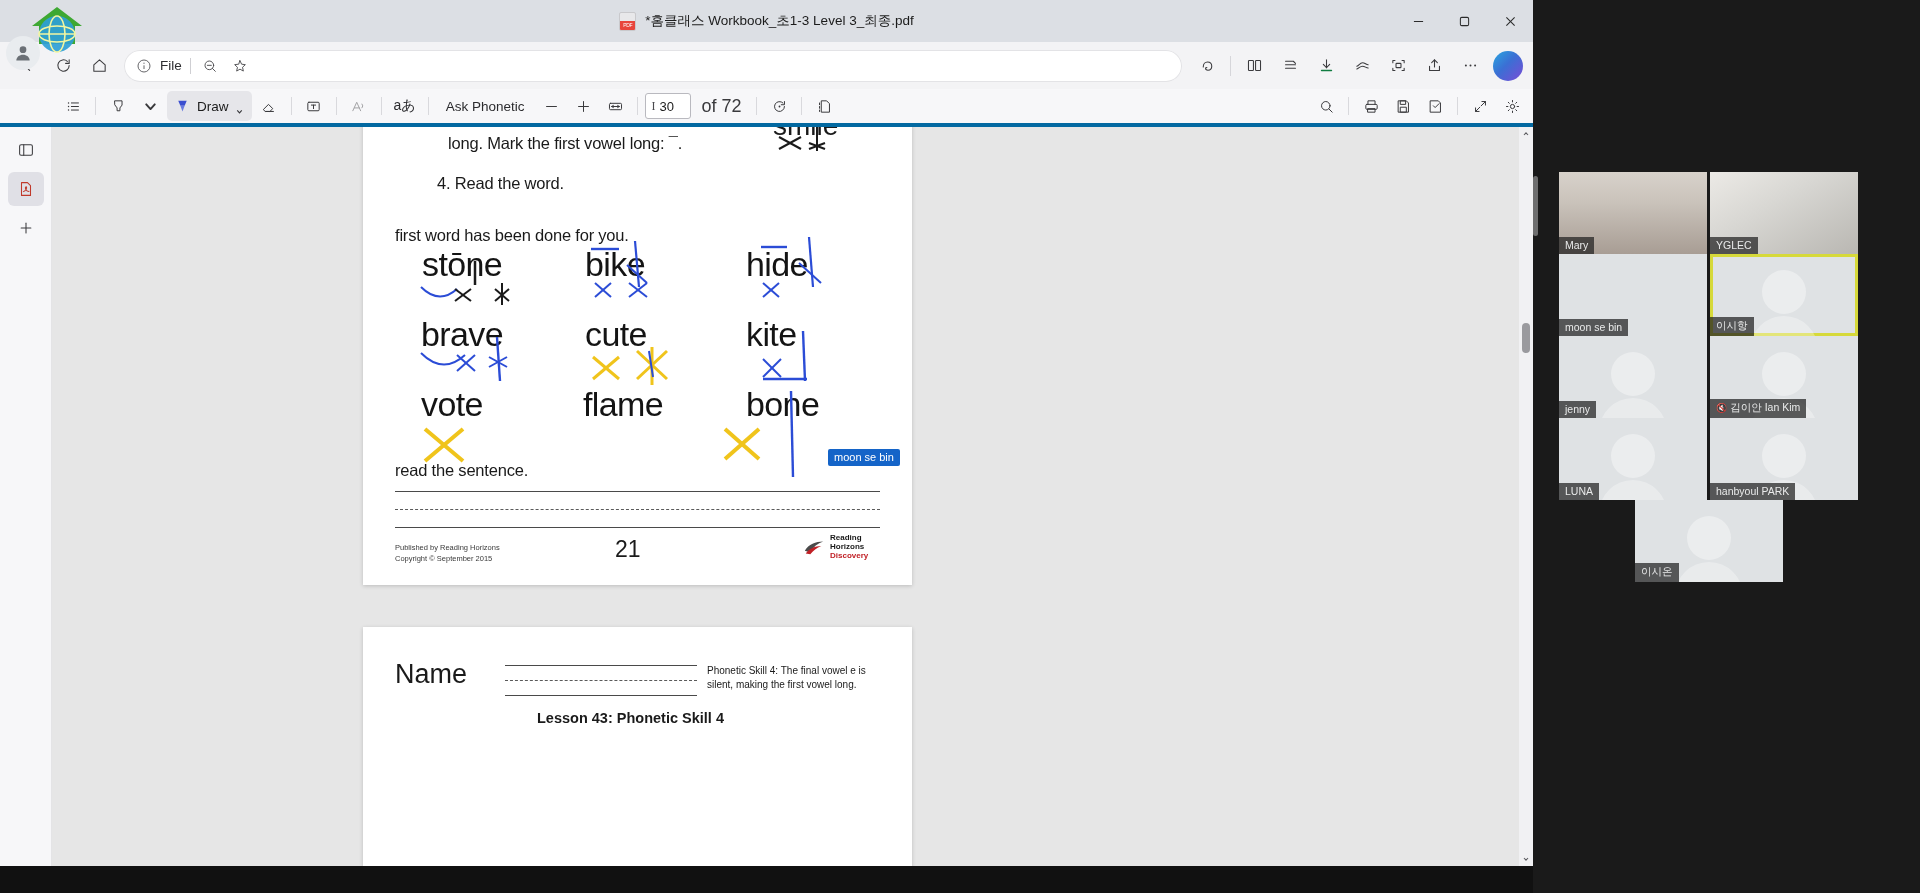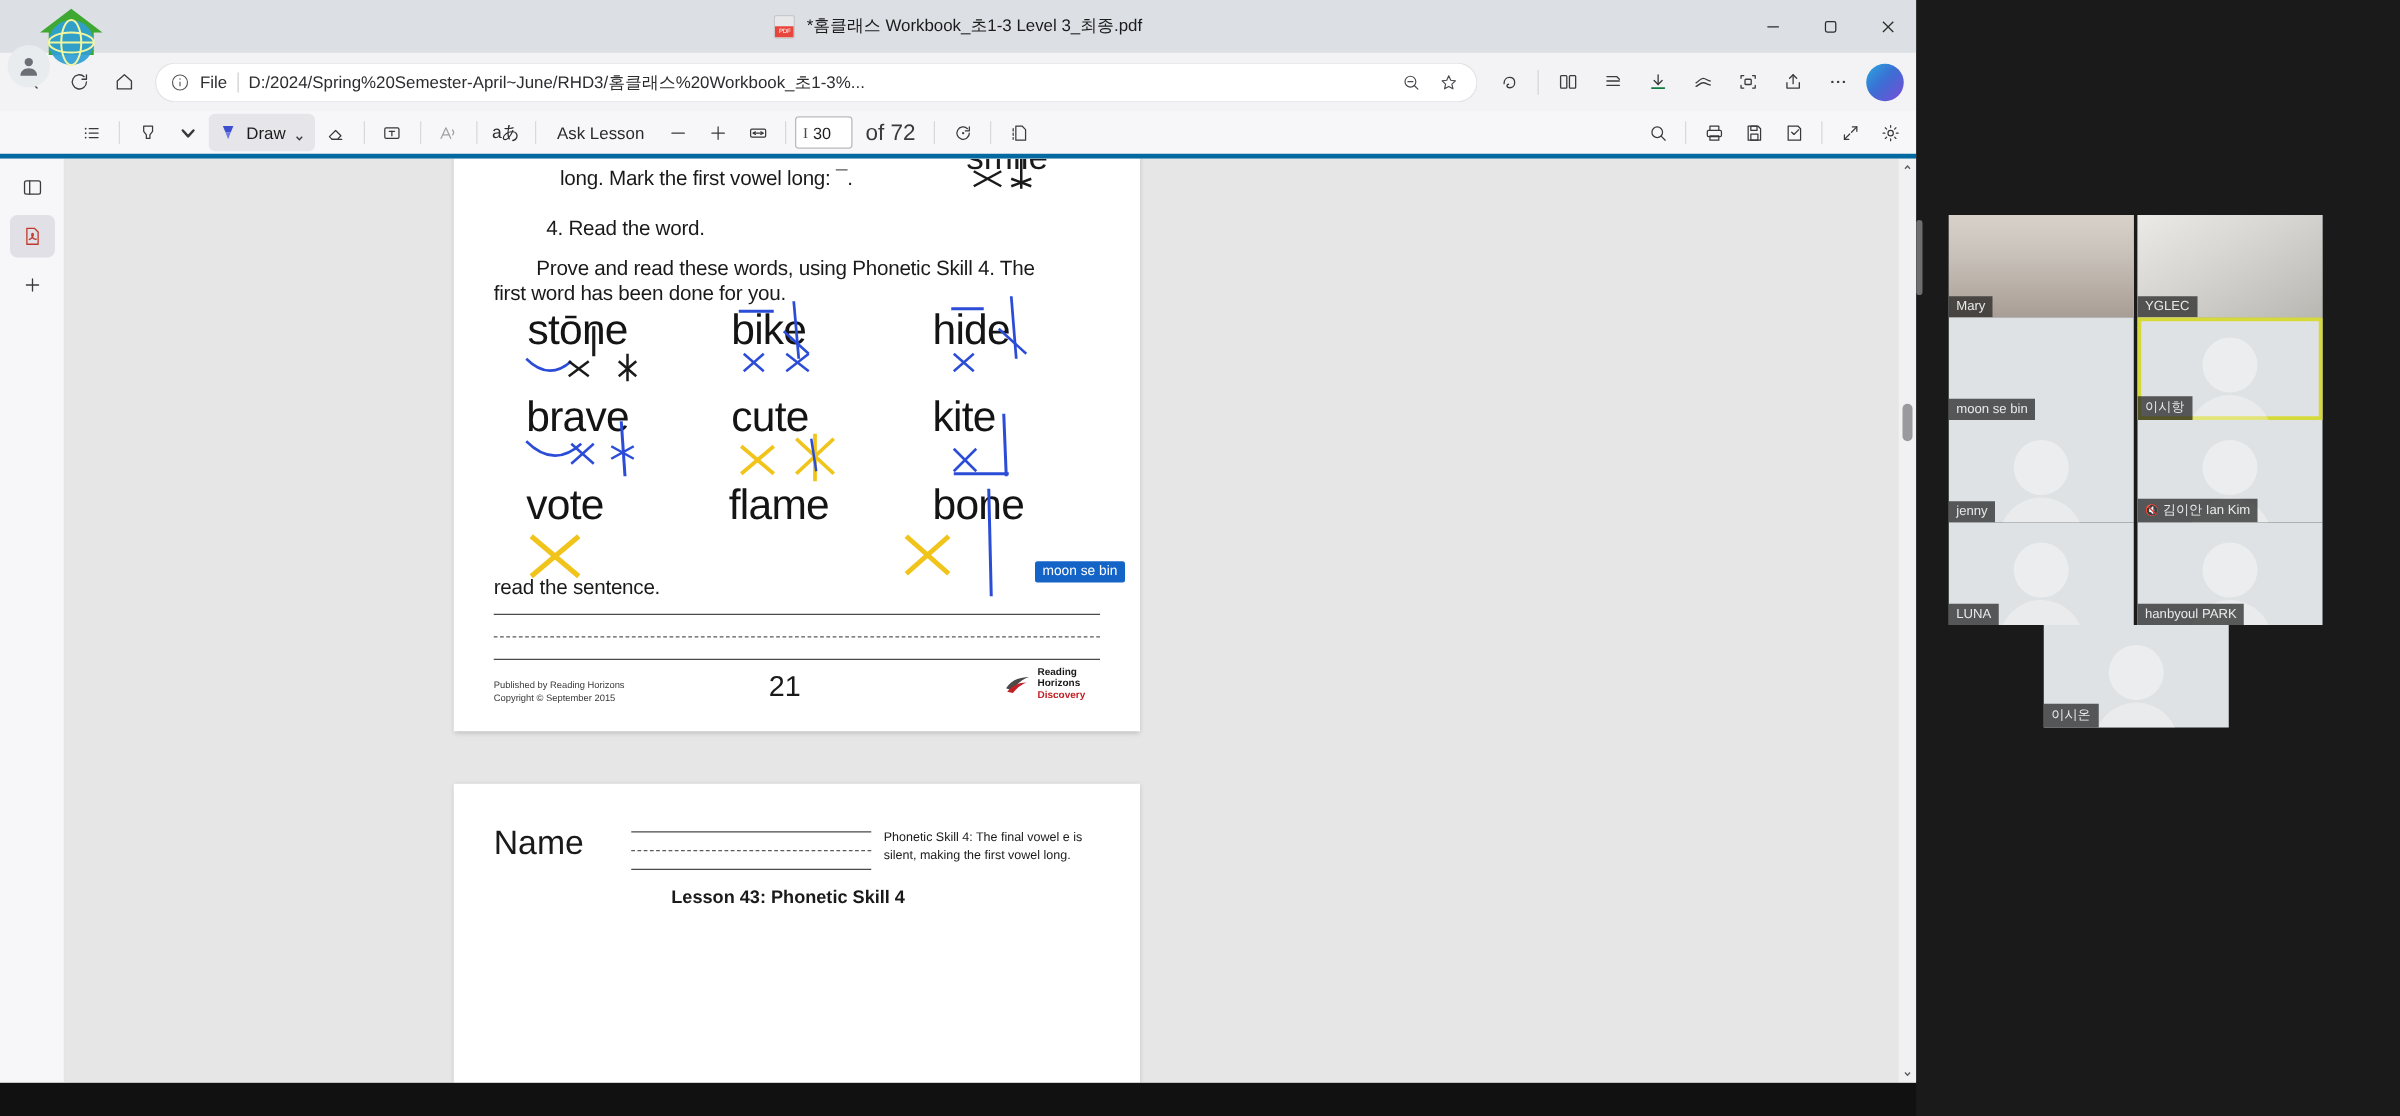--- a/index.html
+++ b/index.html
@@ -302,7 +302,6 @@
         </span>
         <span class="omni-file">File</span>
         <span class="omni-sep"></span>
-        <span class="omni-url">D:/2024/Spring%20Semester-April~June/RHD3/홈클래스%20Workbook_초1-3%...</span>
         <span class="omni-btn">
           <svg viewBox="0 0 24 24">
               <circle cx="11" cy="11" r="6.5"></circle>

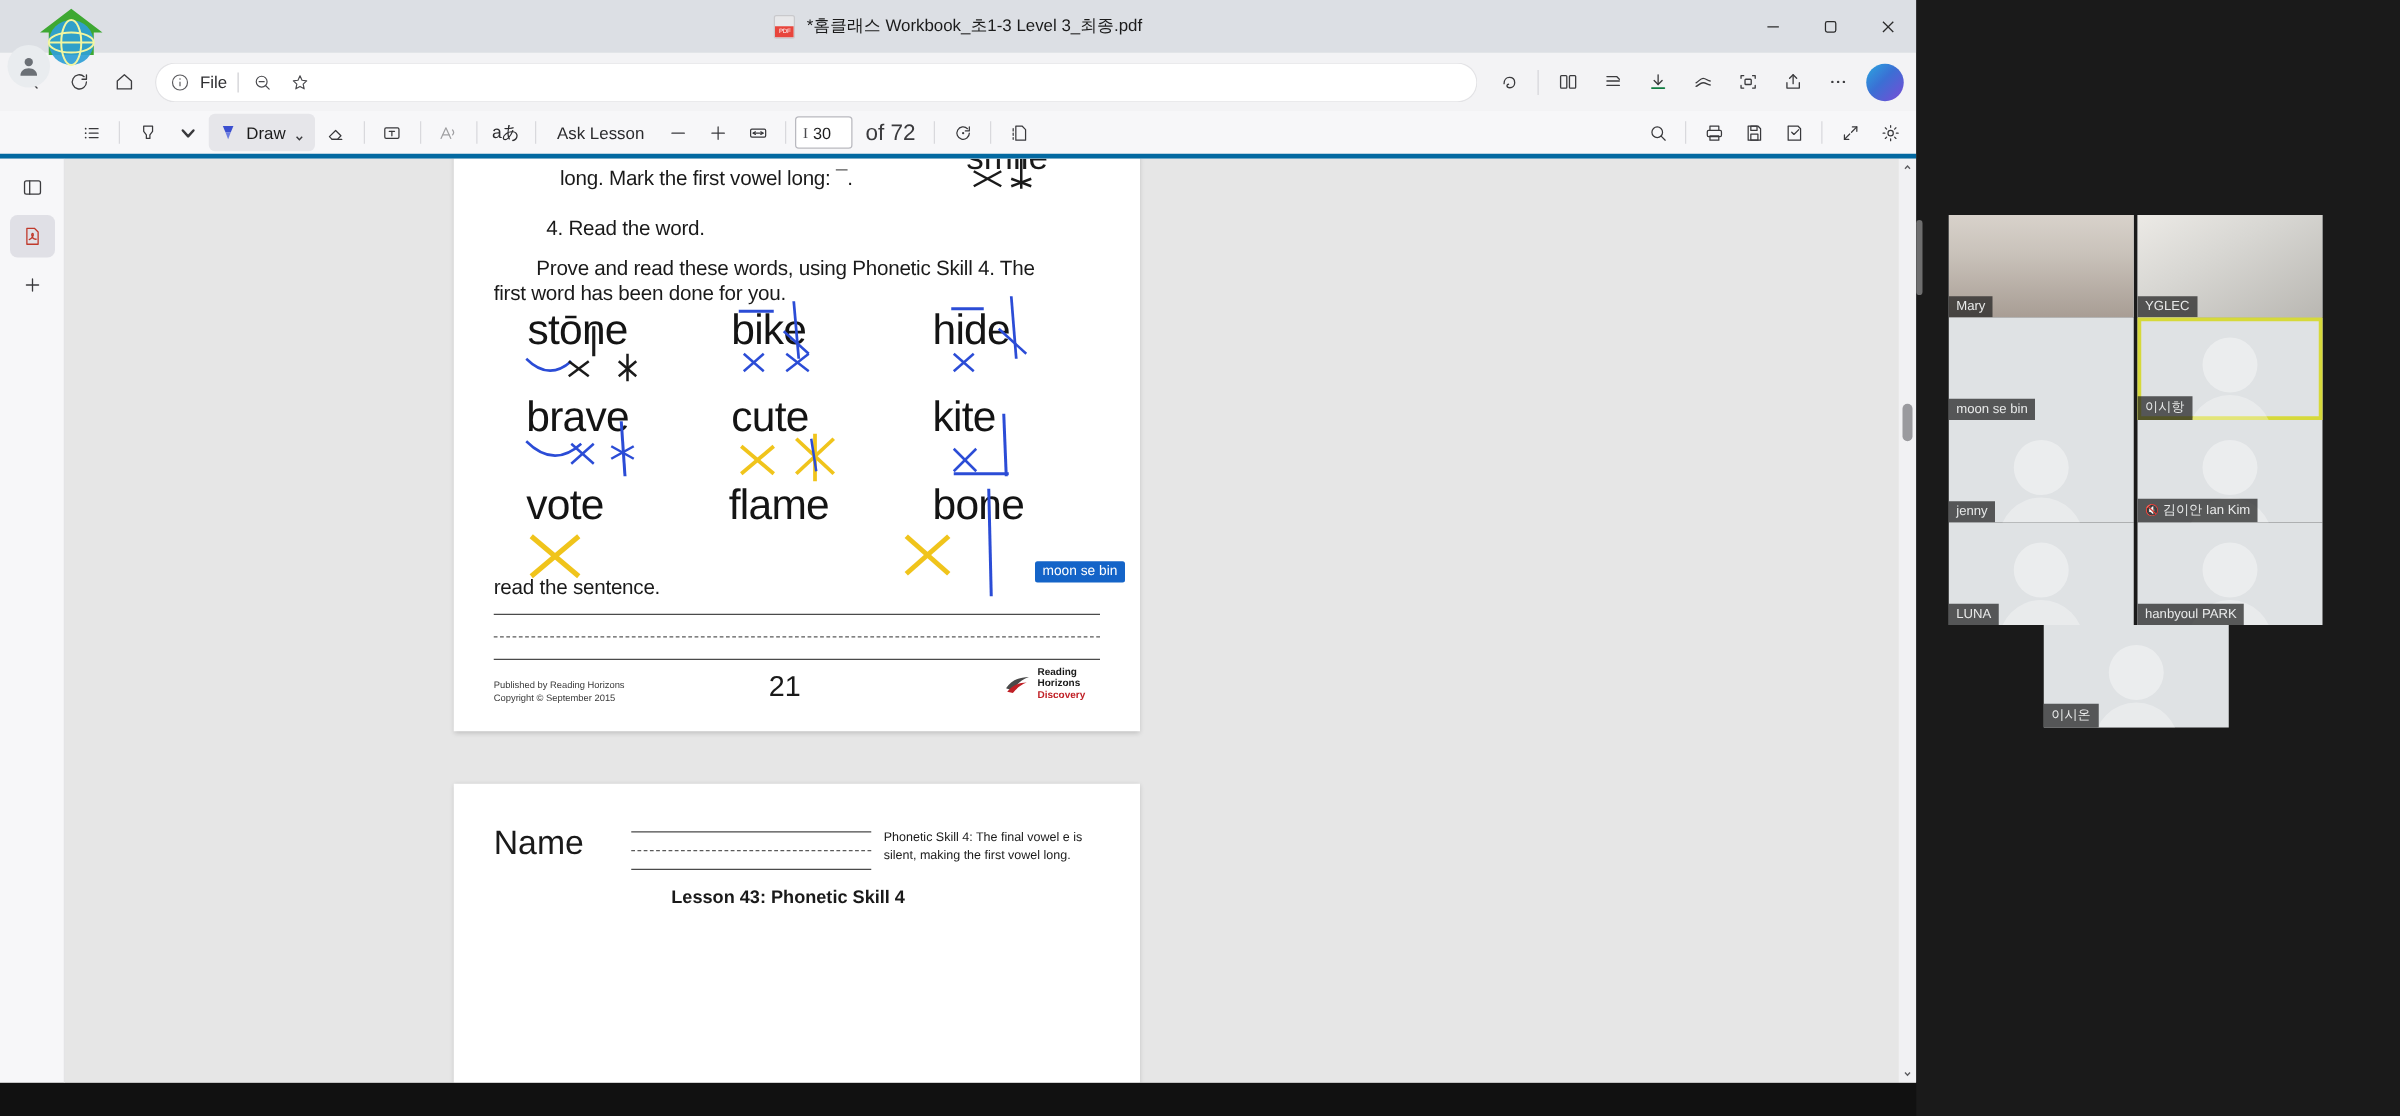--- a/index.html
+++ b/index.html
@@ -435,7 +435,7 @@
         <span style="font-size:14px;color:#2b2b2e">aあ</span>
       </div>
       <span class="tb-sep"></span>
-      <div class="tb-text">Ask Lesson</div>
+      <div class="tb-text">Ask Phonetic</div>
       <div class="tb-btn">
         <svg viewBox="0 0 24 24">
             <line x1="5" y1="12" x2="19" y2="12"></line>

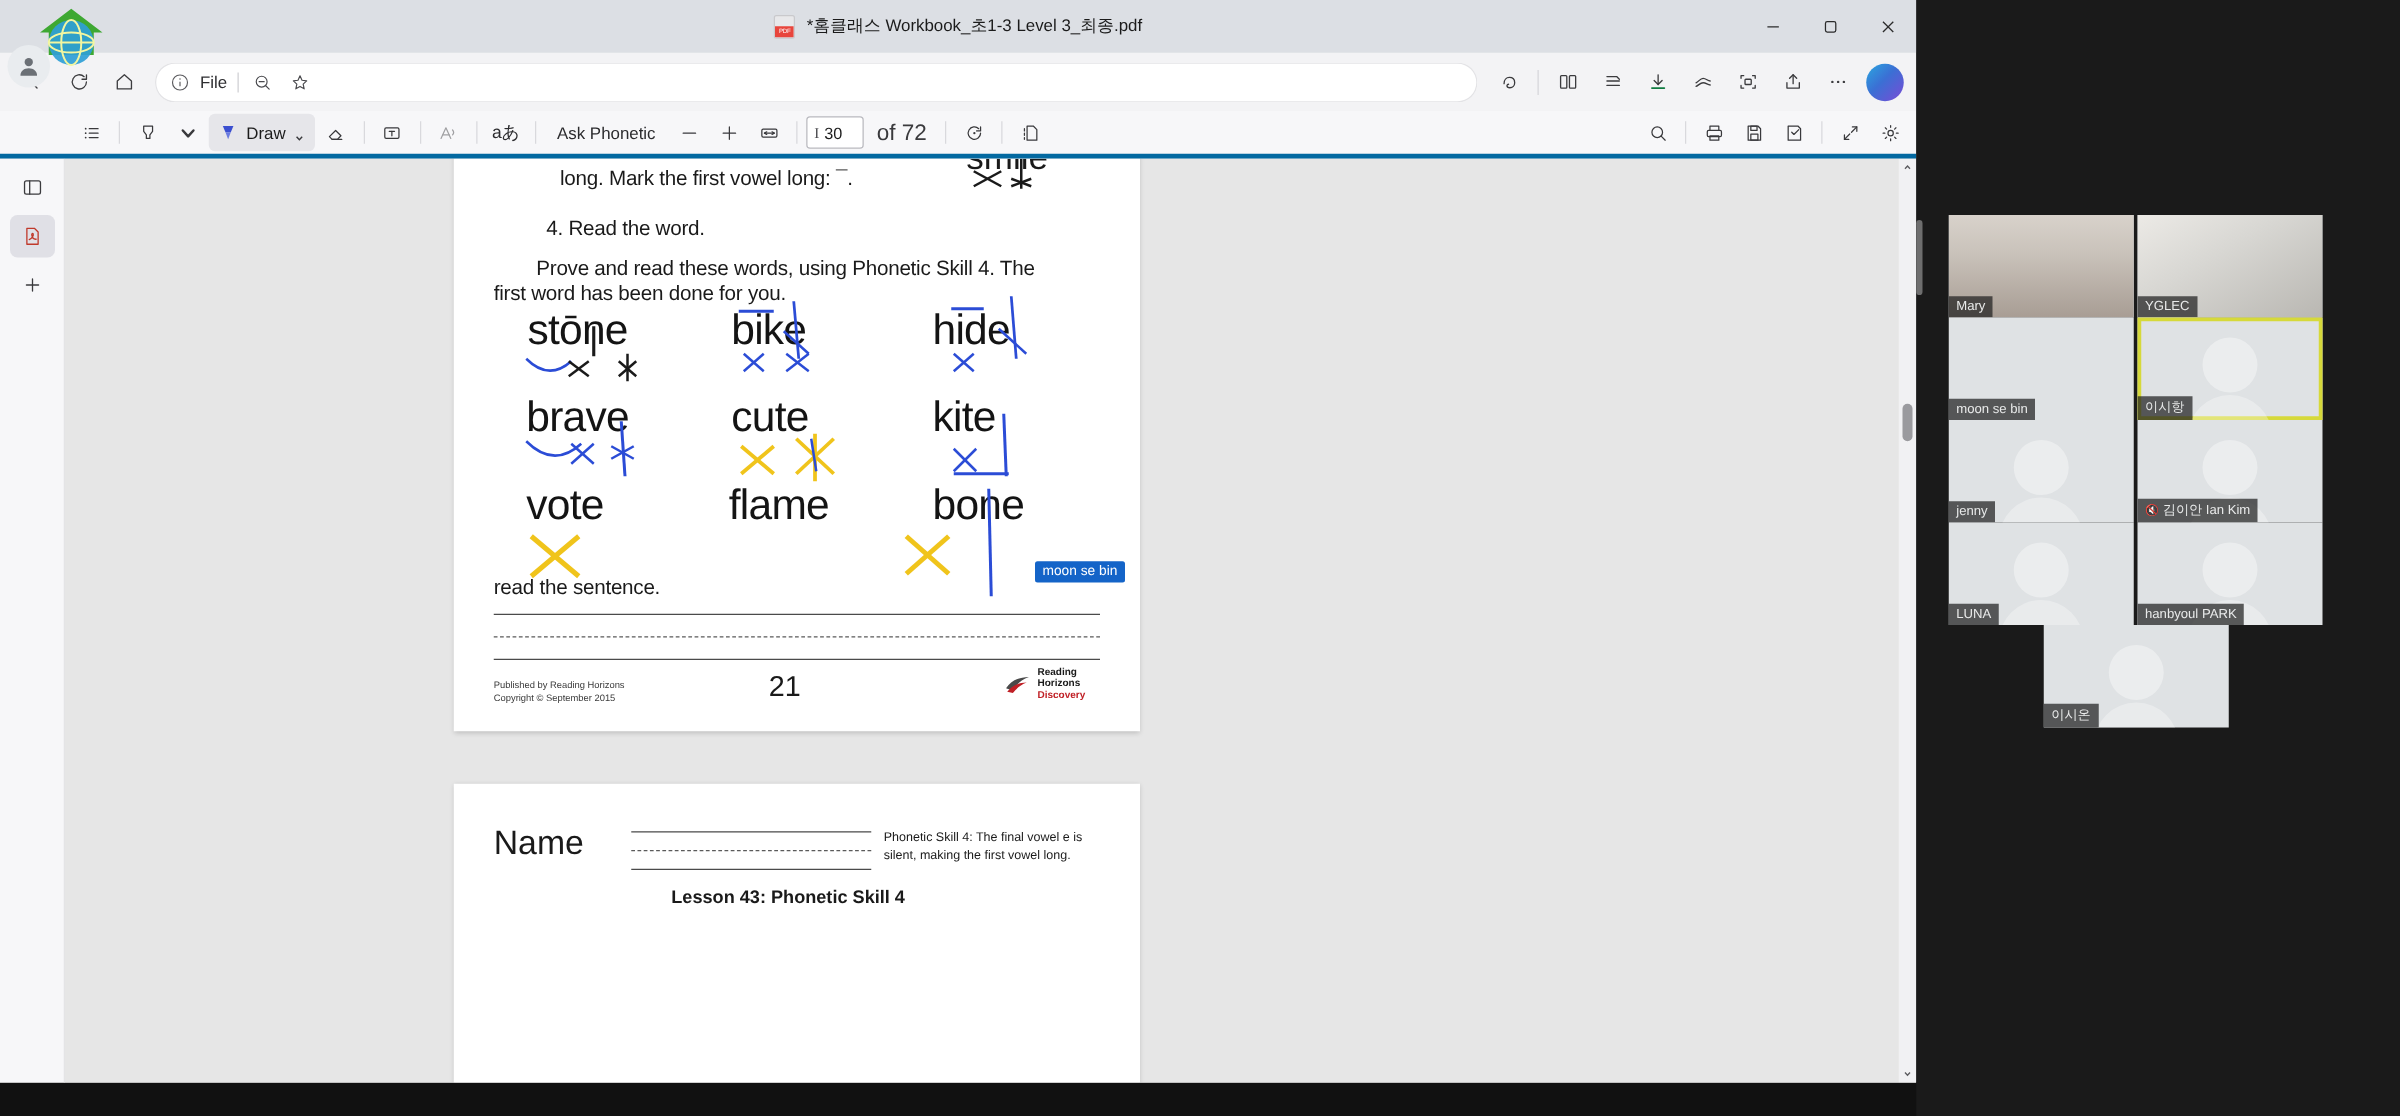--- a/index.html
+++ b/index.html
@@ -563,7 +563,6 @@
 
           <div class="ws ws-line" style="left:74px; top:63px;">4. Read the word.</div>
 
-          <div class="ws ws-line" style="left:66px; top:95px;">Prove and read these words, using Phonetic Skill 4. The</div>
           <div class="ws ws-line" style="left:32px; top:115px;">first word has been done for you.</div>
 
           <div class="ws ws-word" style="left:59px; top:134px;">stōne</div>

